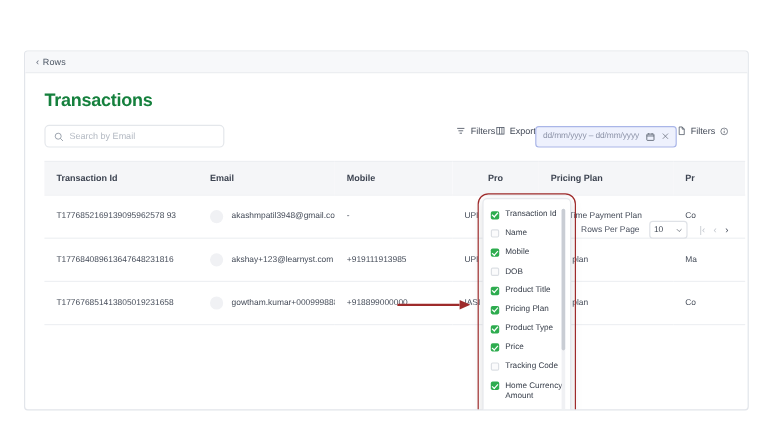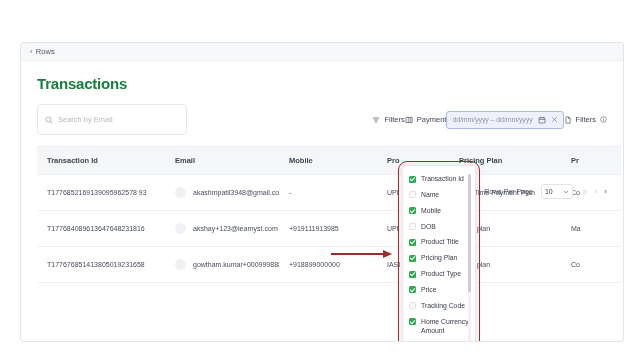--- a/index.html
+++ b/index.html
@@ -50,7 +50,7 @@
     position: relative;
   }
   .search-box {
-    width: 150px; height: 31px;
+    width: 150px; height: 19px;
     border: 1px solid #e4e7eb; border-radius: 4px;
     background: #fff;
     display: flex; align-items: center; gap: 5px;

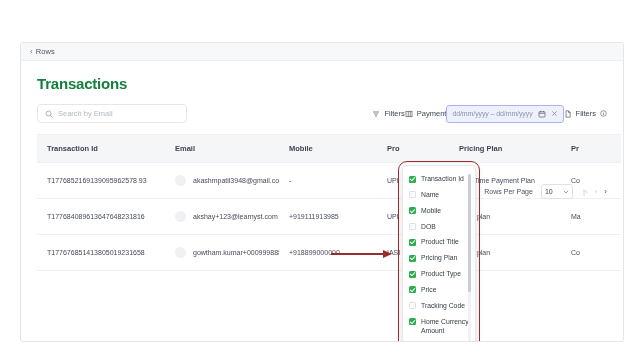--- a/index.html
+++ b/index.html
@@ -63,7 +63,7 @@
     background: transparent;
   }
   .search-box input::placeholder { color: #b3b9c2; }
-  .tool-right { display: flex; align-items: center; }
+  .tool-right { display: flex; align-items: flex-start; }
   .tool-btn {
     display: flex; align-items: center; gap: 4px;
     font-size: 7.5px; color: #3f4654;

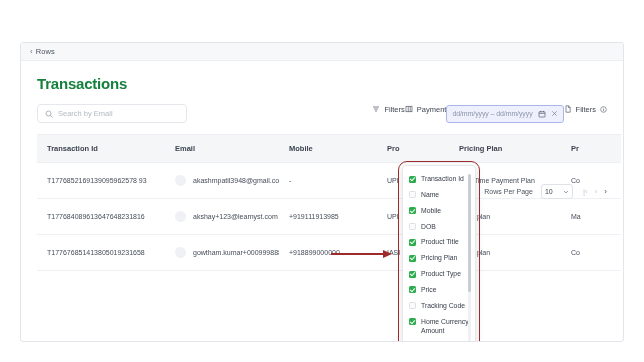--- a/index.html
+++ b/index.html
@@ -235,7 +235,7 @@
           <line x1="6.5" y1="2.5" x2="6.5" y2="13.5" stroke="#4b5260" stroke-width="1.3"></line>
           <line x1="10.5" y1="2.5" x2="10.5" y2="13.5" stroke="#4b5260" stroke-width="1.3"></line>
         </svg>
-        <span>Payment</span>
+        <span>Export</span>
       </div>
 
       <div class="date-field">

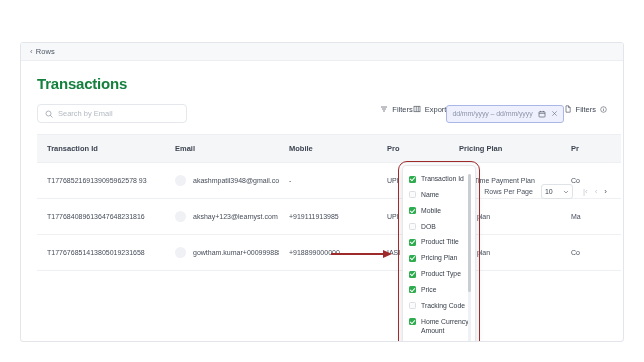--- a/index.html
+++ b/index.html
@@ -102,7 +102,7 @@
   .c-txid { width: 128px; }
   .c-email { width: 114px; }
   .c-mobile { width: 98px; }
-  .c-ptype { width: 72px; }
+  .c-ptype { width: 72px; text-align: center; }
   .c-plan { width: 112px; }
   .c-last { width: 60px; }
   .email-cell { display: flex; align-items: center; gap: 7px; }

